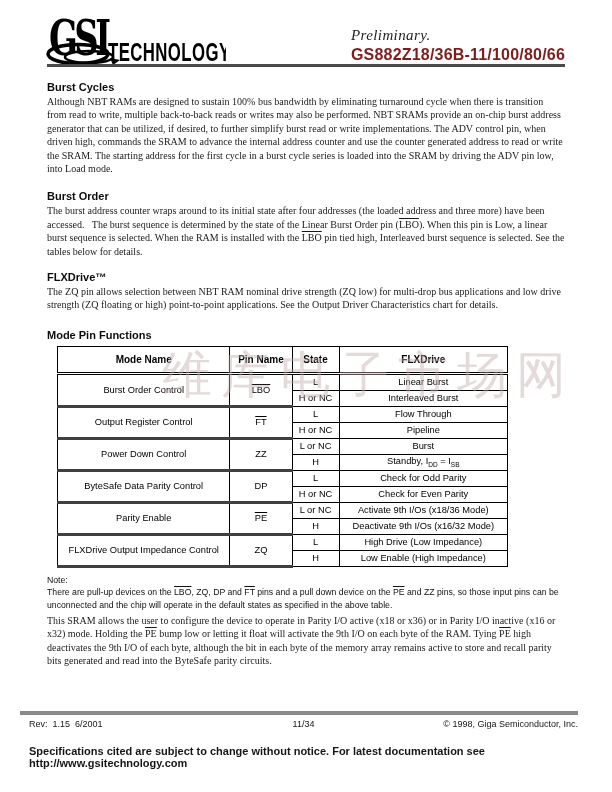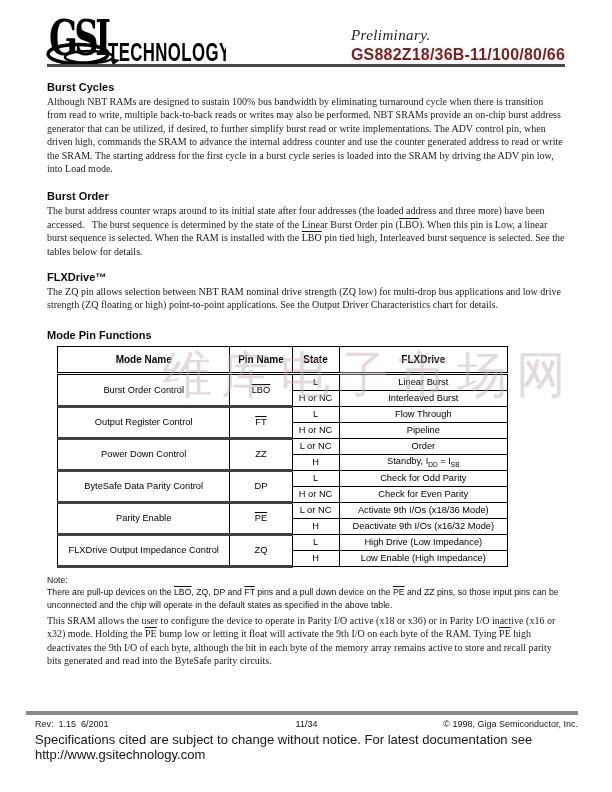--- a/index.html
+++ b/index.html
@@ -142,7 +142,7 @@
             <td class="c-mode" rowspan="2">Power Down Control</td>
             <td class="c-pin" rowspan="2">ZZ</td>
             <td class="c-state">L or NC</td>
-            <td class="c-func">Order</td>
+            <td class="c-func">Burst</td>
           </tr>
           <tr class="sub2">
             <td class="c-state">H</td>

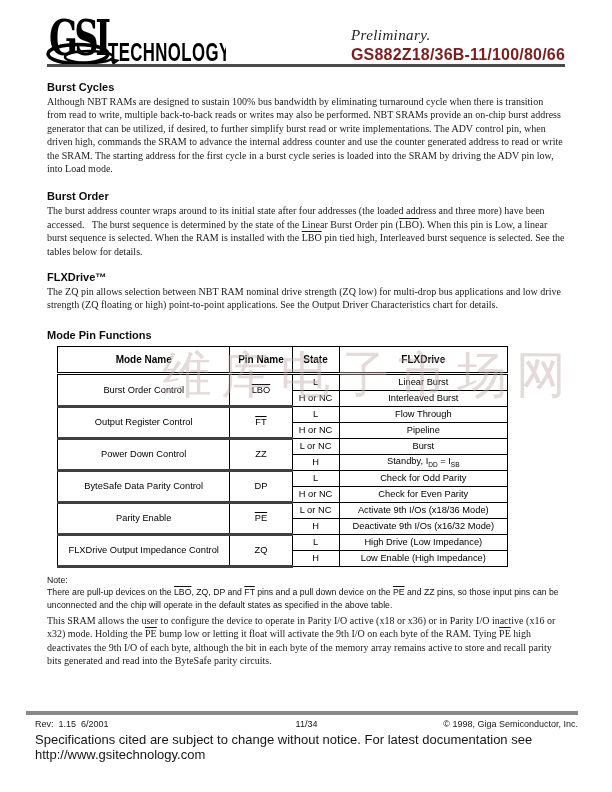--- a/index.html
+++ b/index.html
@@ -48,7 +48,7 @@
   .note-label { font-size:8.7px; margin-top:7px; color:#111; }
   .note-text { font-size:8.7px; line-height:13px; margin-top:1px; color:#111; white-space:pre-wrap; }
   
-  .footer { position:absolute; left:26px; right:34px; top:711px; z-index:2; }
+  .footer { position:absolute; left:20px; right:34px; top:711px; z-index:2; }
   .footer-rule { height:4px; background:#8a8a8a; }
   .footer-row { display:flex; margin-top:4px; font-size:9px; color:#161616; }
   .footer-row span { white-space:pre; }

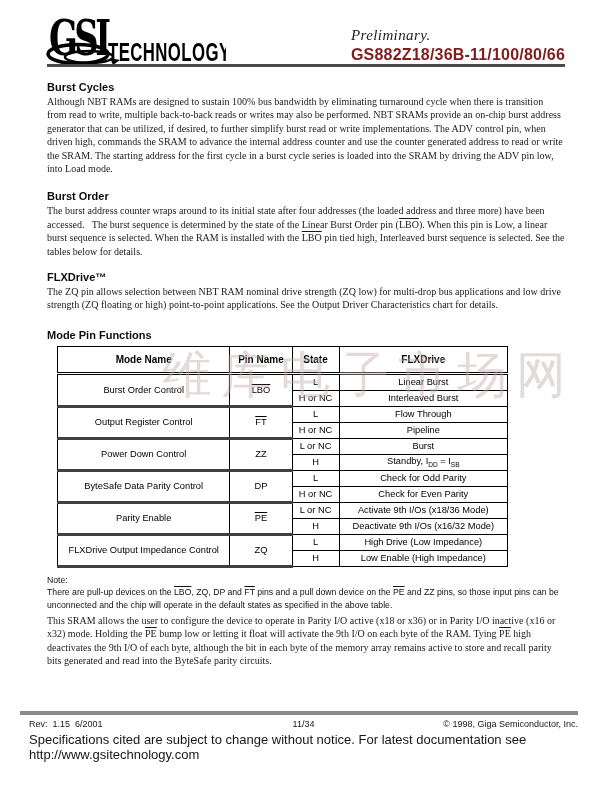--- a/index.html
+++ b/index.html
@@ -55,7 +55,7 @@
   .f-rev { flex:1; text-align:left; padding-left:9px; }
   .f-page { flex:1; text-align:center; }
   .f-copy { flex:1; text-align:right; }
-  .disclaimer { font-size:13px; margin-top:3px; padding-left:9px; color:#161616; }
+  .disclaimer { font-size:11px; margin-top:16px; padding-left:9px; color:#161616;font-weight:bold; }
   
   .watermark {
     position:absolute; left:162px; top:342px; z-index:3; pointer-events:none;

